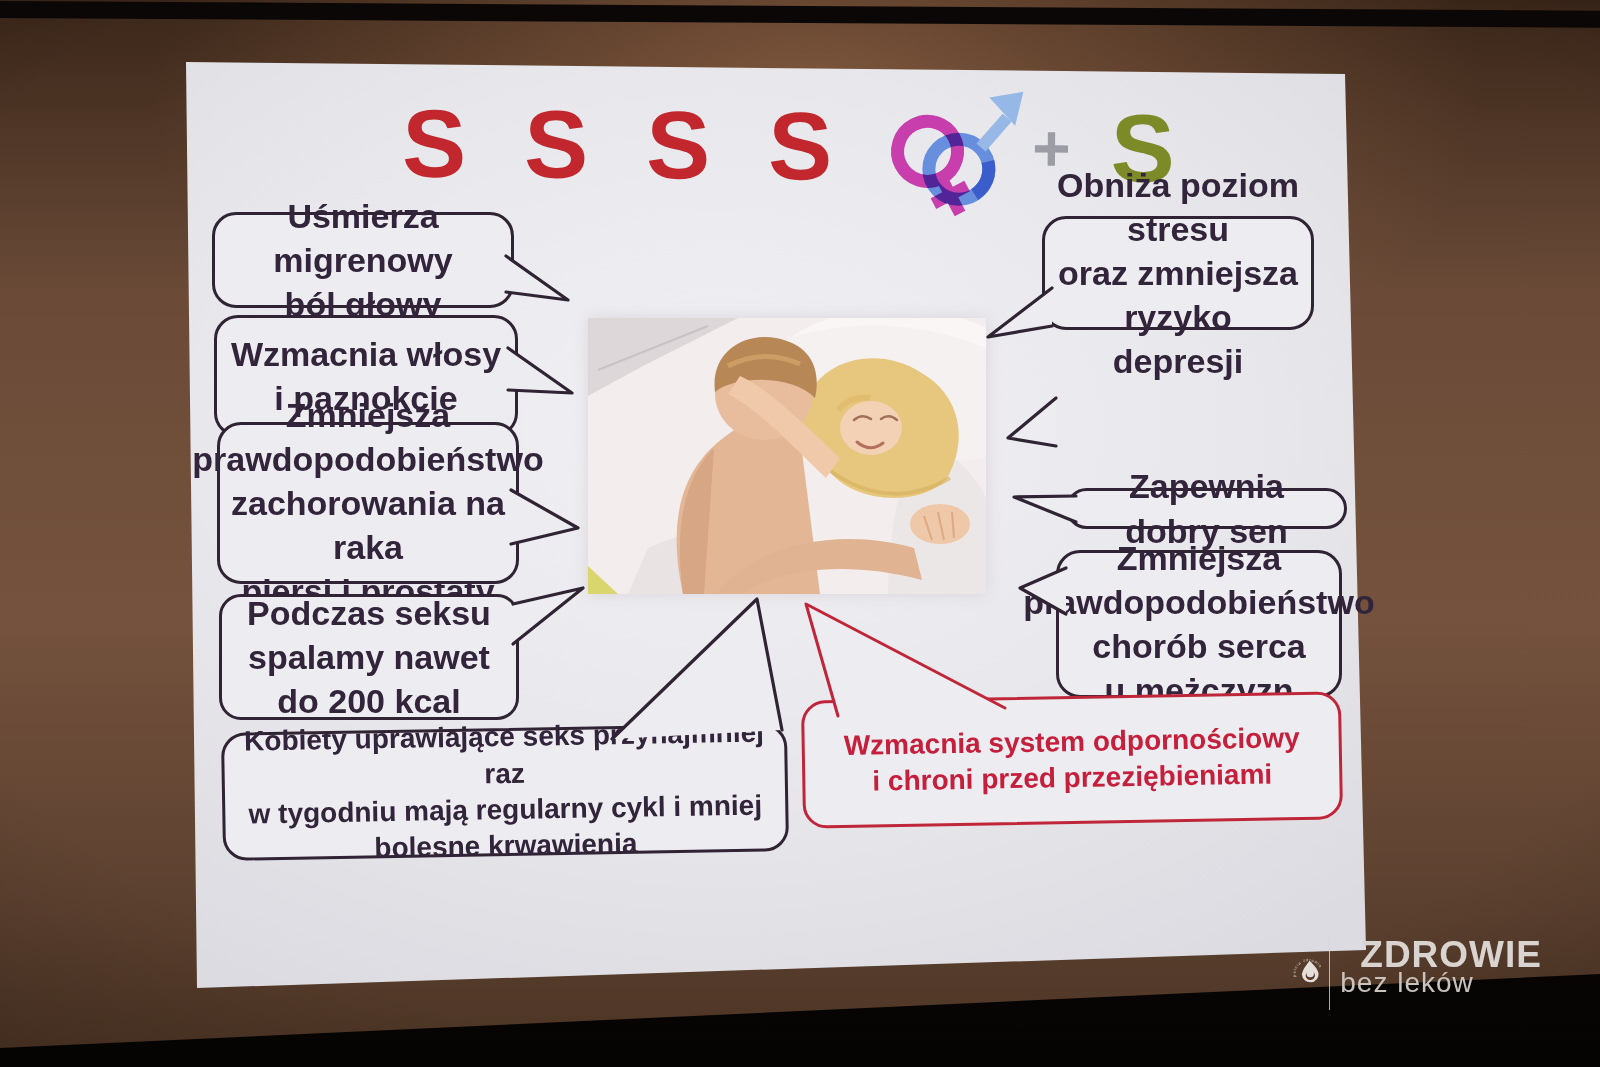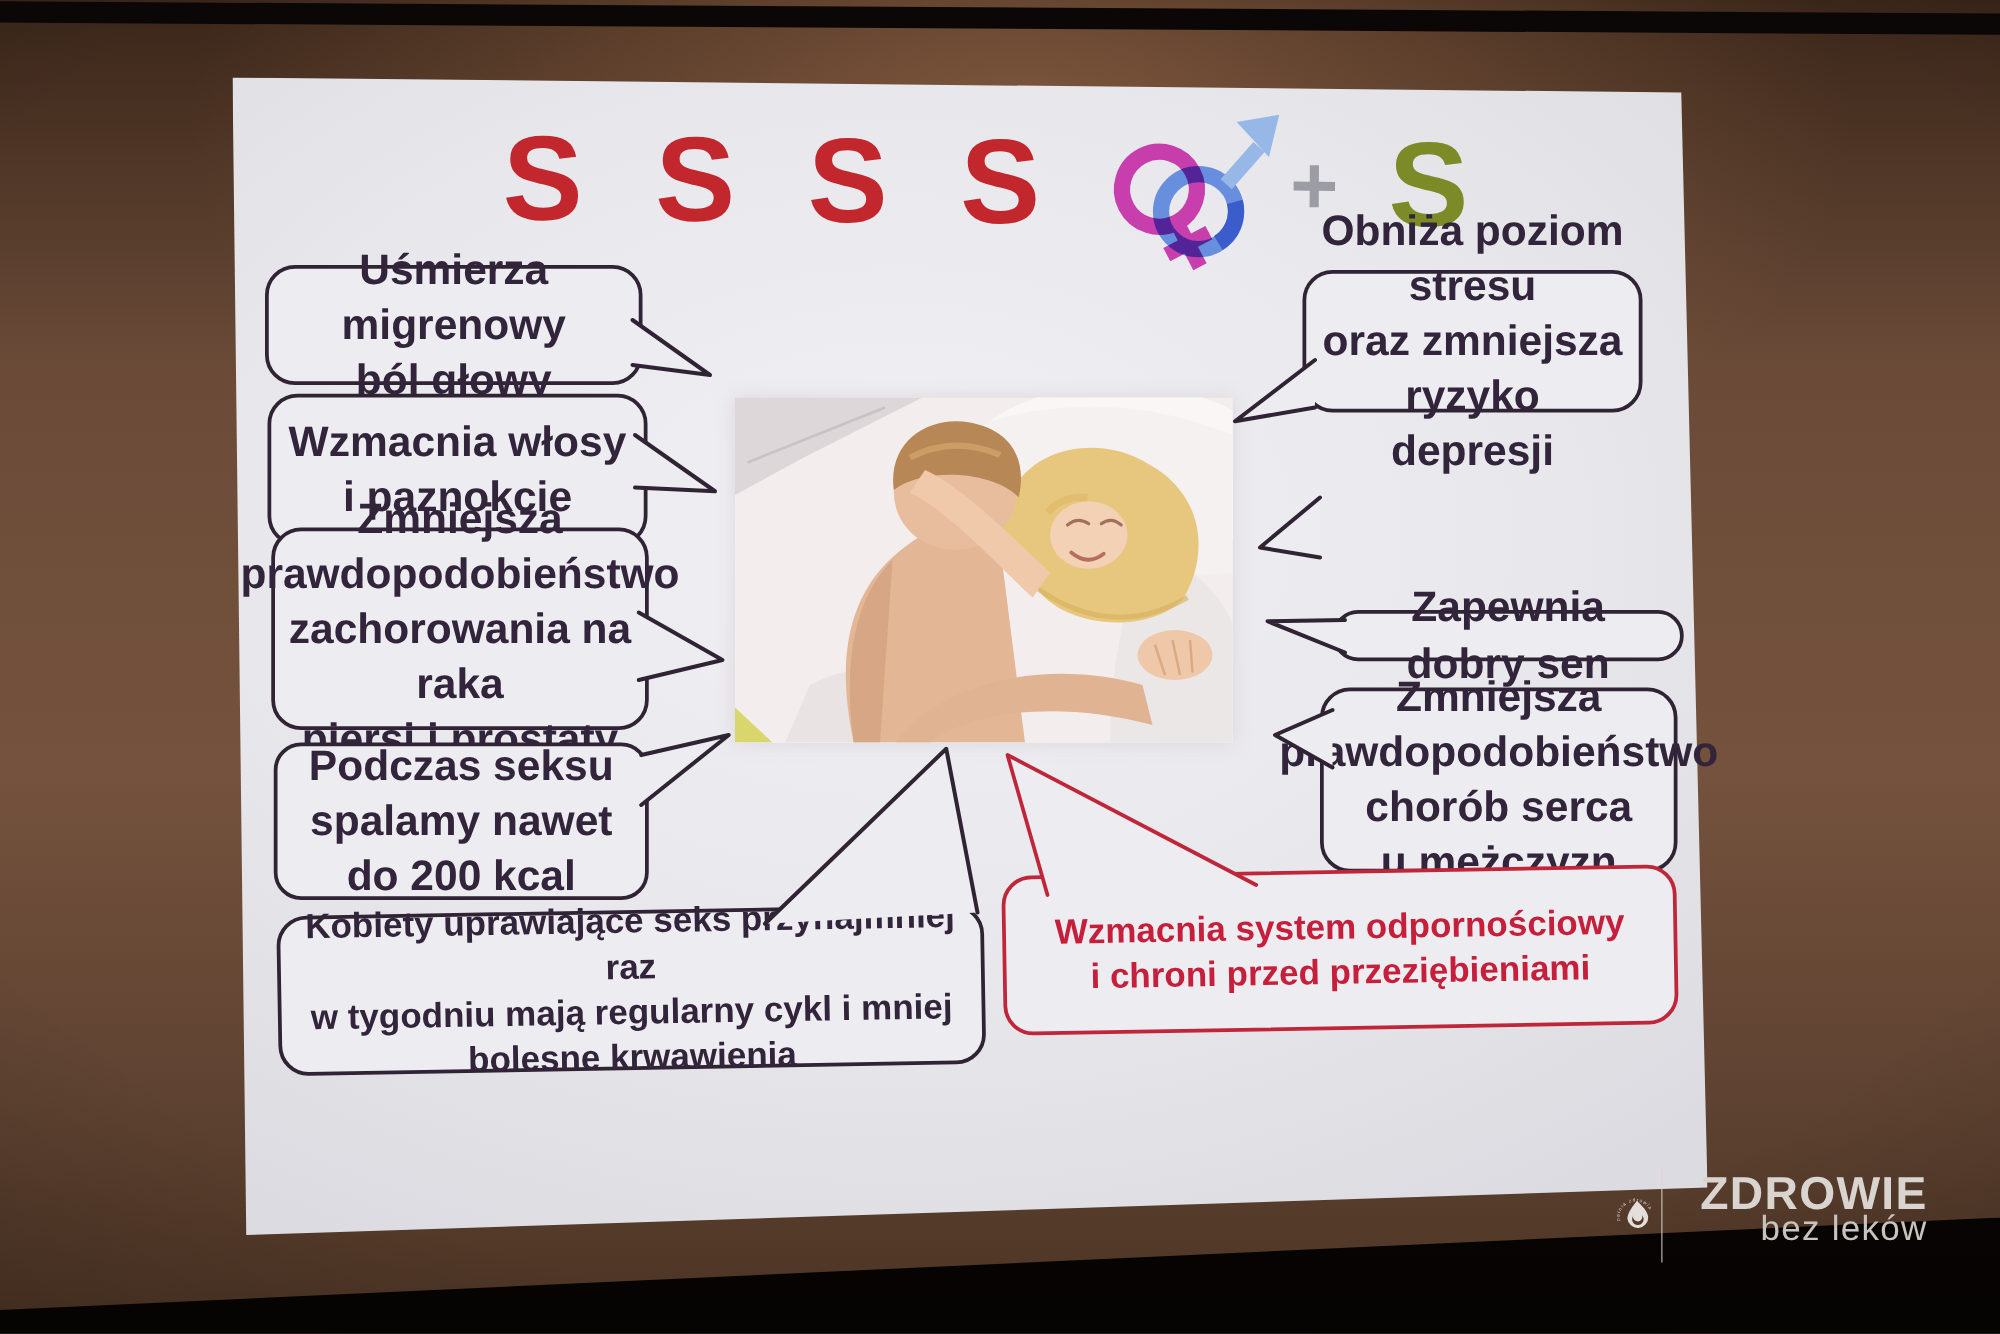--- a/index.html
+++ b/index.html
@@ -34,7 +34,7 @@
   .logo-div{width:3px;height:76px;background:rgba(219,213,207,.8);margin:14px 10px 0 2px;}
   .logo-text{padding-top:18px;}
   .brand-bold{font-size:37px;font-weight:bold;color:#d9d4cf;letter-spacing:1px;line-height:.9;margin-left:20px;}
-  .brand-light{font-size:28px;font-weight:normal;color:#c9c3be;text-align:right;margin-top:-4px;letter-spacing:1px;}
+  .brand-light{font-size:28px;font-weight:normal;color:#c9c3be;margin-top:-4px;letter-spacing:1px;}
 </style>
 </head>
 <body>

